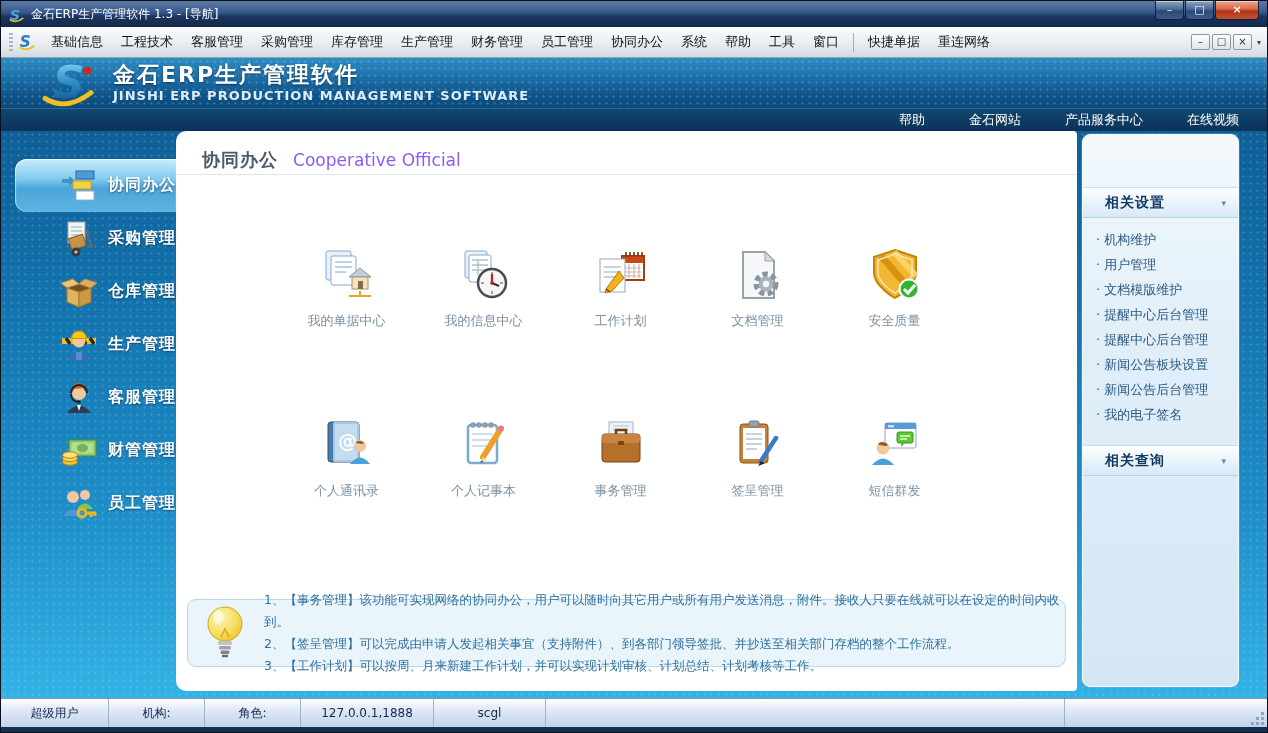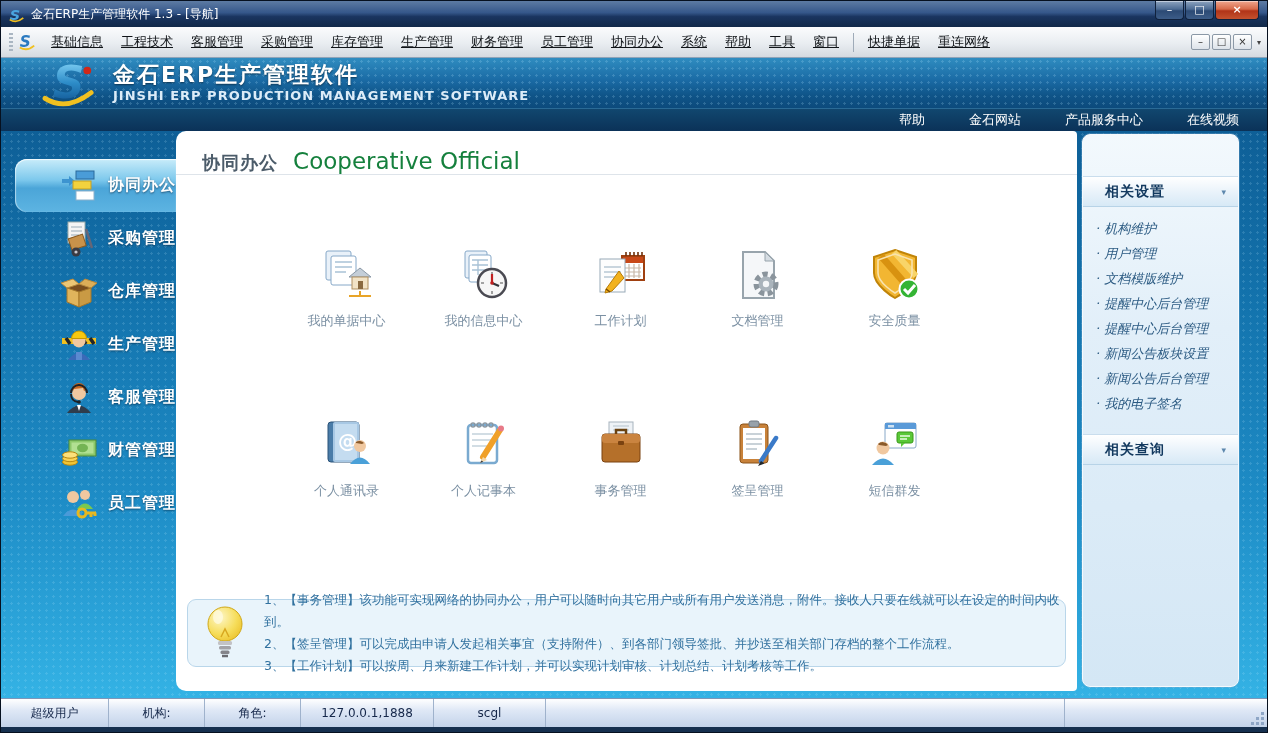--- a/index.html
+++ b/index.html
@@ -28,7 +28,7 @@
   .grip { width:4px; height:18px; margin:0 5px 0 2px;
     background:repeating-linear-gradient(180deg,#aab6c2 0 2px,transparent 2px 4px); }
   .mini-logo { width:18px; height:18px; margin-right:6px; }
-  .menu-items { display:flex;text-decoration:underline; }
+  .menu-items { display:flex; }
   .menu-item { padding:5px 9px; white-space:nowrap; cursor:default; }
   .menu-sep { width:1px; height:19px; background:#9fabb8; margin:0 5px; }
   .menubar .spacer { flex:1; }

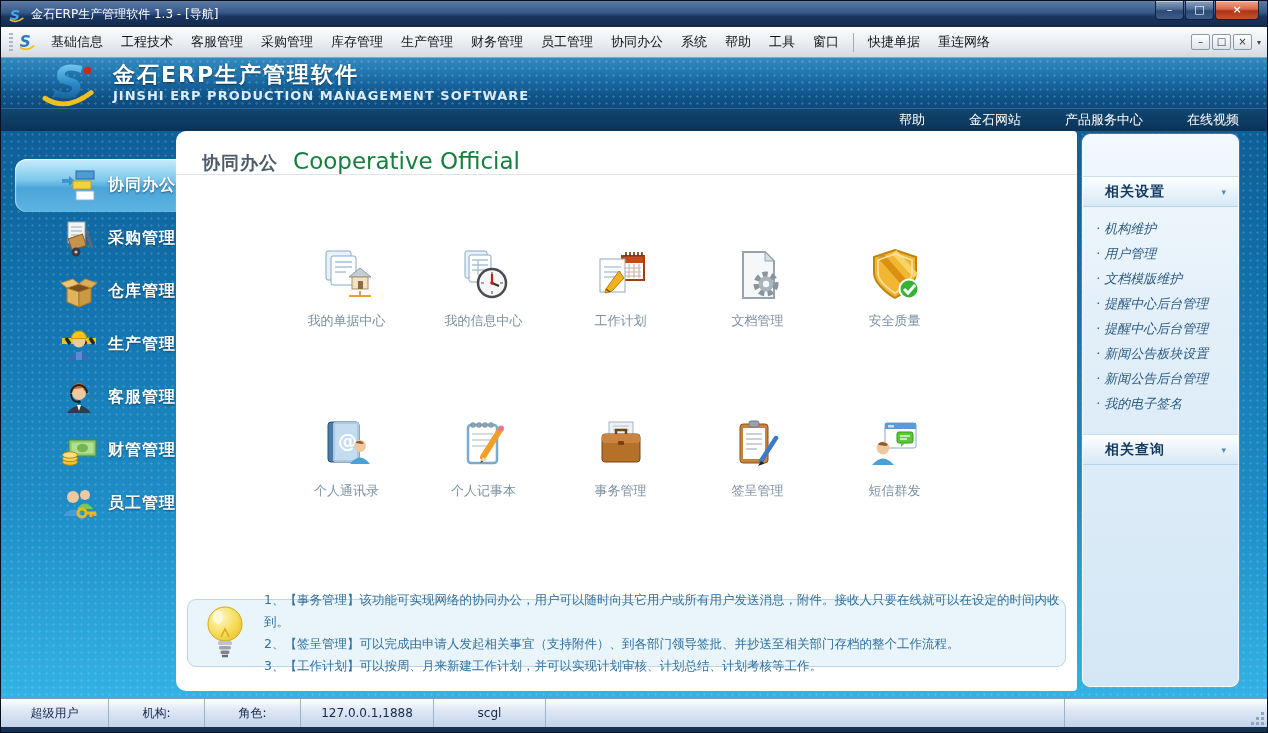--- a/index.html
+++ b/index.html
@@ -80,7 +80,7 @@
     background:#fff; border-radius:10px 4px 4px 10px; overflow:hidden; }
   .main-head { padding:17px 0 0 26px; height:44px; border-bottom:1px solid #dee4ea; }
   .main-title { font-size:18px; font-weight:bold; color:#4c5c6a; letter-spacing:1px; }
-  .main-sub { font-size:23px; color:#15803d; margin-left:10px; }
+  .main-sub { font-size:17px; color:#8b5cf6; margin-left:10px; }
   .module-row { position:absolute; left:102px; display:flex; }
   .row1 { top:116px; }
   .row2 { top:286px; }

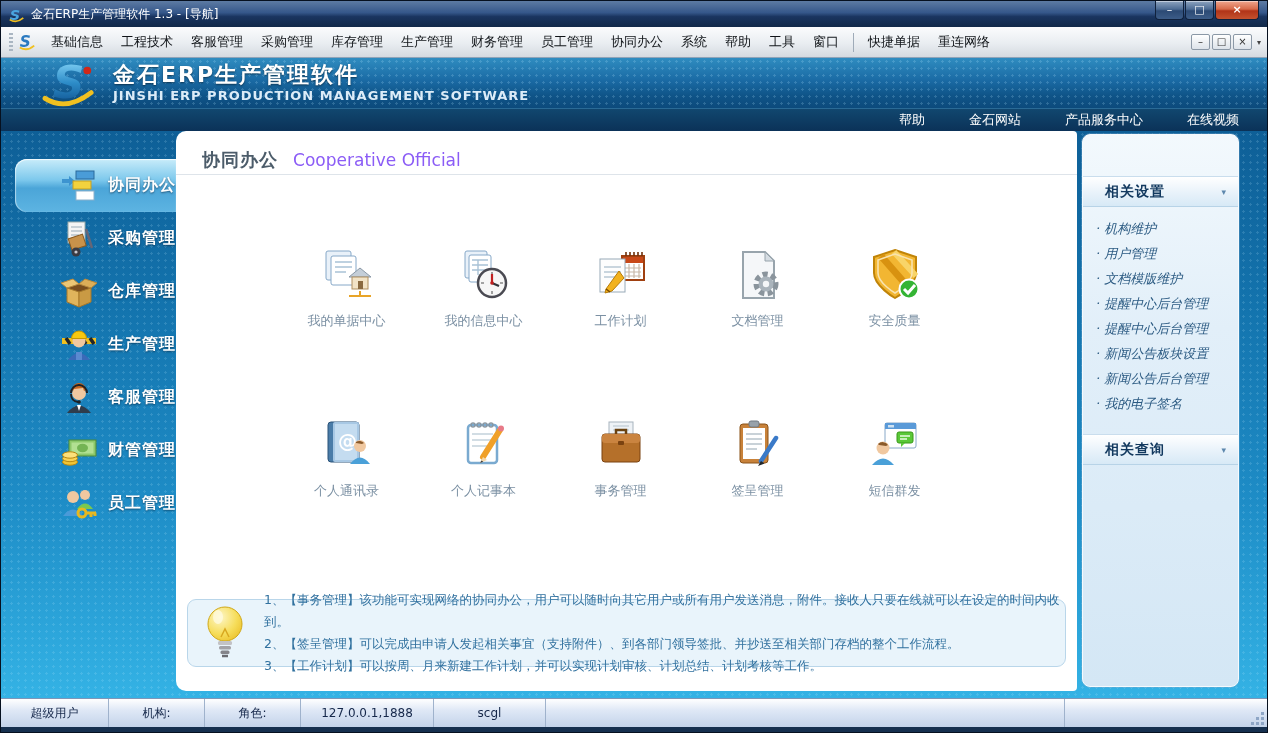--- a/index.html
+++ b/index.html
@@ -98,7 +98,7 @@
   .right-panel { position:absolute; left:1081px; top:3px; width:157px; height:553px;
     background:linear-gradient(180deg,#f3f9fd 0%,#e2eff9 35%,#d4e7f5 100%);
     border:1px solid #f6fafd; border-radius:8px; box-shadow:0 0 0 1px rgba(120,170,205,.35); }
-  .section-head { margin-top:41px; height:31px; display:flex; align-items:center;
+  .section-head { margin-top:52px; height:31px; display:flex; align-items:center;
     justify-content:space-between; padding:0 12px 0 22px; cursor:pointer;
     background:linear-gradient(180deg,#ffffff 0%,#e8f2fa 55%,#d7e9f6 100%);
     border-top:1px solid #c9dded; border-bottom:1px solid #b7d3e7; }

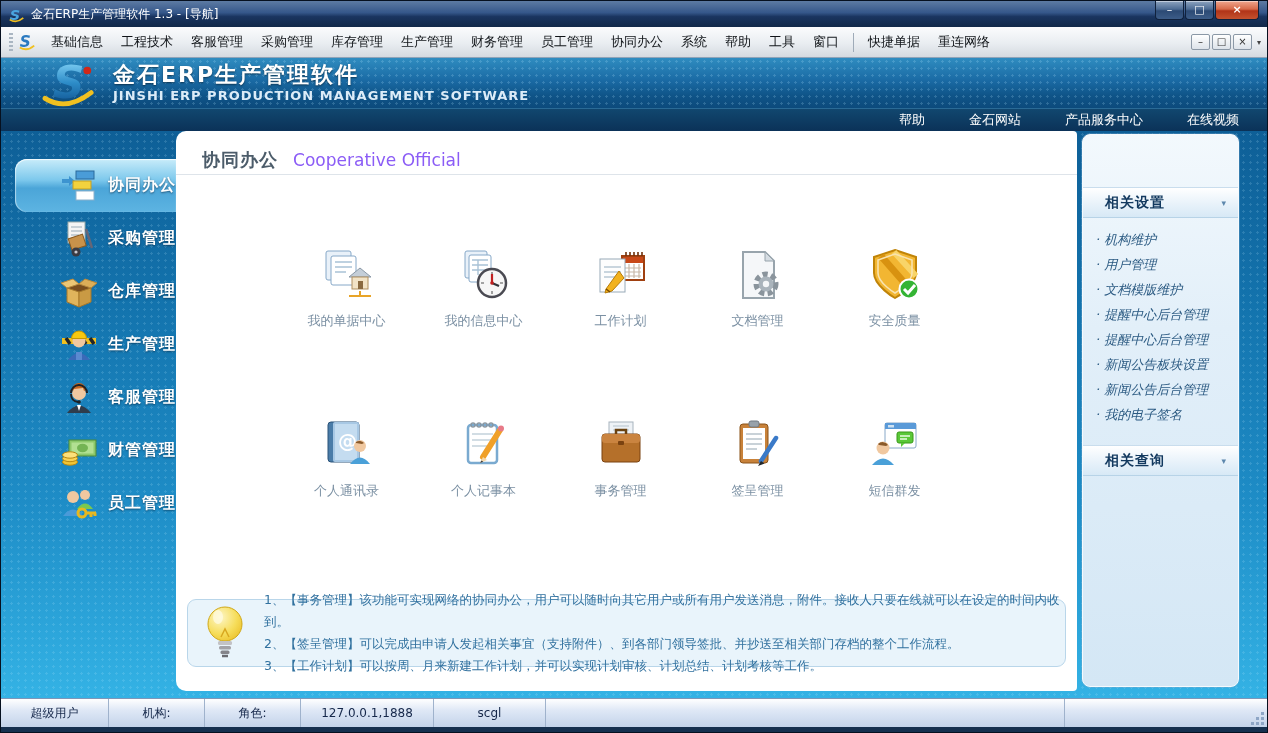--- a/index.html
+++ b/index.html
@@ -105,7 +105,7 @@
   .section-head.second { margin-top:12px; }
   .section-title { font-size:14px; font-weight:bold; color:#12395f; letter-spacing:1px; }
   .chevron { font-size:9px; color:#5d87ad; }
-  .section-items { padding:9px 6px 6px 13px;font-style:italic; }
+  .section-items { padding:9px 6px 6px 13px; }
   .panel-link { font-size:13px; color:#2b5a82; line-height:25px; white-space:nowrap; cursor:pointer; }
   .panel-link::before { content:"· "; color:#2b5a82; }
 

